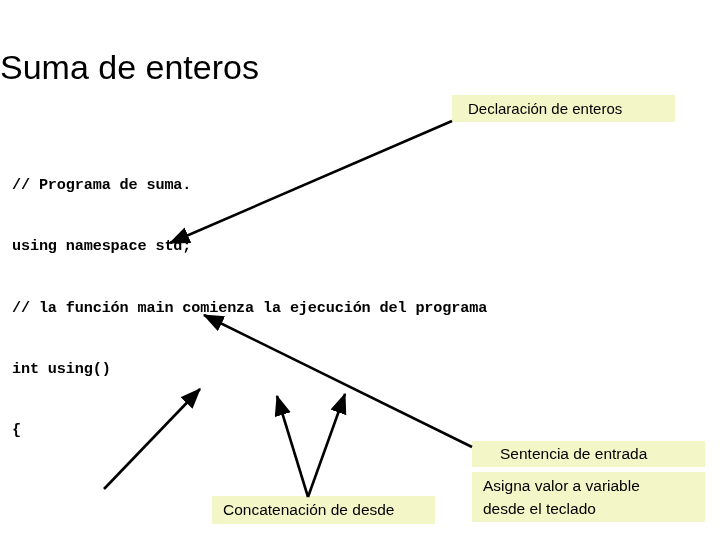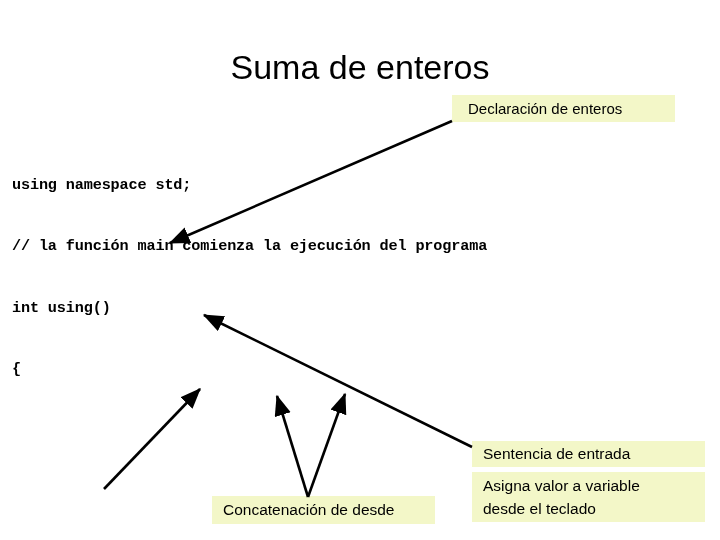--- a/index.html
+++ b/index.html
@@ -30,7 +30,7 @@
     left: 0;
     top: 47px;
     width: 720px;
-    text-align: center;
+    text-align: left;
     font-family: "Liberation Sans", sans-serif;
     font-size: 34px;
     line-height: 40px;

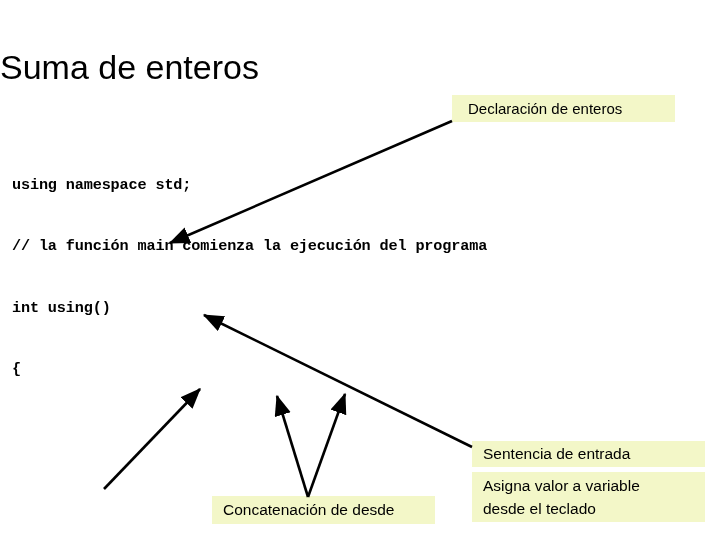--- a/index.html
+++ b/index.html
@@ -143,6 +143,7 @@
   <div class="slide-title">Suma de enteros</div>
 
   <div class="code-block">
+    <div class="code-line">// Programa de suma.</div>
     <div class="code-line">using namespace std;</div>
     <div class="code-line">// la función main comienza la ejecución del programa</div>
     <div class="code-line">int using()</div>

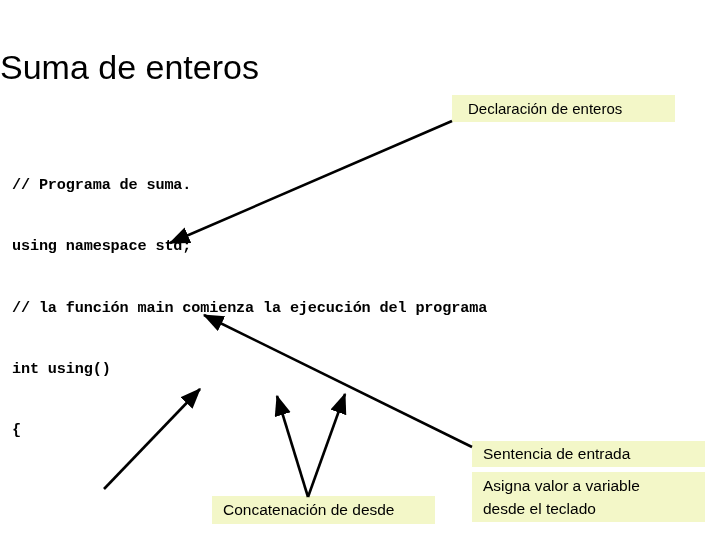--- a/index.html
+++ b/index.html
@@ -110,7 +110,7 @@
     height: 26px;
     font-size: 15.5px;
     line-height: 26px;
-    padding-left: 11px;
+    padding-left: 28px;
     box-sizing: border-box;
   }
 

